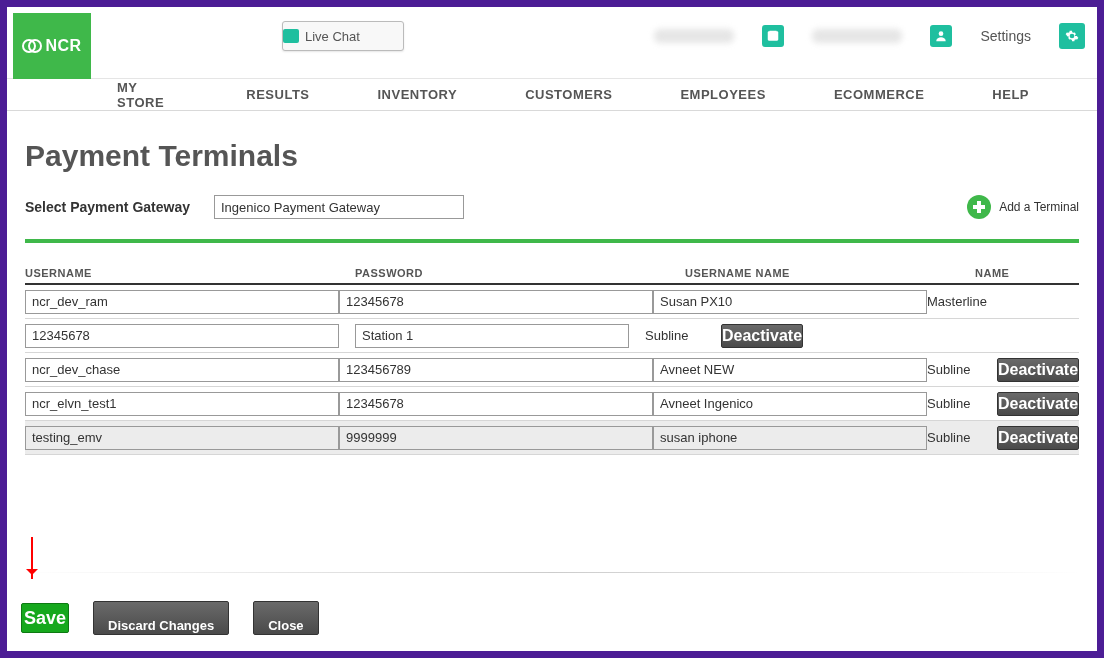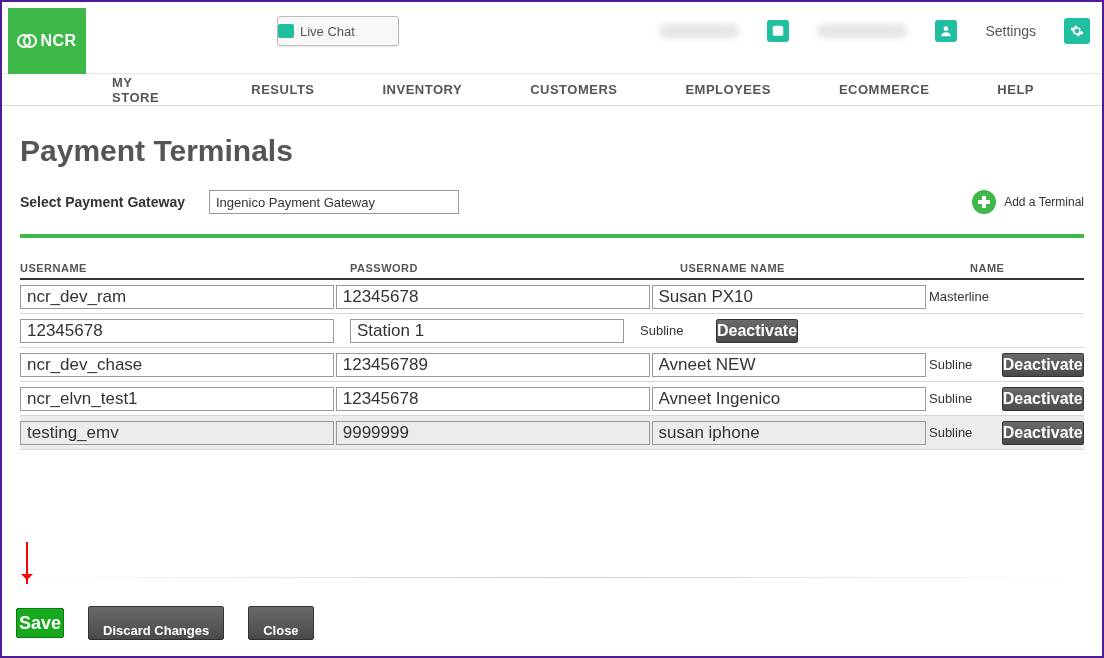--- a/index.html
+++ b/index.html
@@ -4,7 +4,7 @@
 <style>
   * { box-sizing: border-box; margin: 0; padding: 0; }
   body { font-family: Arial, sans-serif; font-size: 13px; color: #333; background: #fff; }
-  .frame { border: 2px solid #4c1d95; width: 1104px; height: 658px; position: relative; }
+  .frame { border: 7px solid #4c1d95; width: 1104px; height: 658px; position: relative; }
   .inner { width: 100%; height: 100%; position: relative; }
 
   .topbar { height: 72px; position: relative; border-bottom: 1px solid #e5e5e5; }

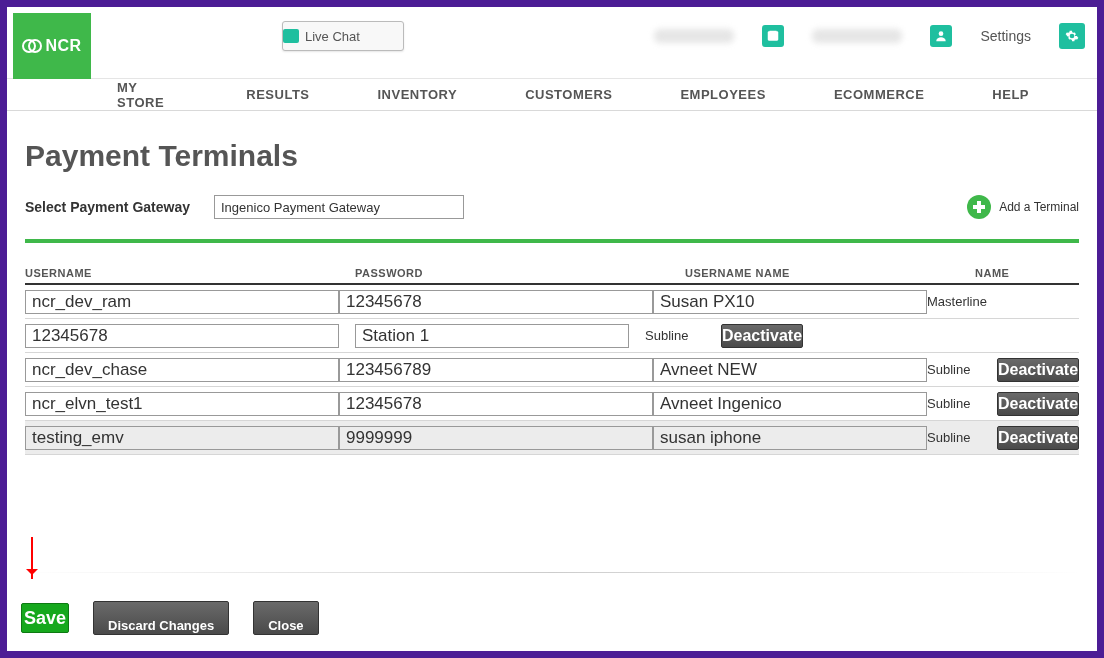--- a/index.html
+++ b/index.html
@@ -51,7 +51,7 @@
 
   .trow { display:flex; align-items:center; border-bottom:1px solid #d6d6d6; padding:4px 0; height:34px;}
   .trow.dirty { background:#ececec; }
-  .trow input { height:24px; border:1px solid #999; padding:2px 6px; font-size:17px; color:#333; background:#fff; }
+  .trow input { height:24px; border:1px solid #999; padding:2px 6px; font-size:13px; color:#333; background:#fff; }
   .trow.dirty input { background:#ececec; }
   .cell-user { width:330px; }
   .cell-user input { width:314px; }

